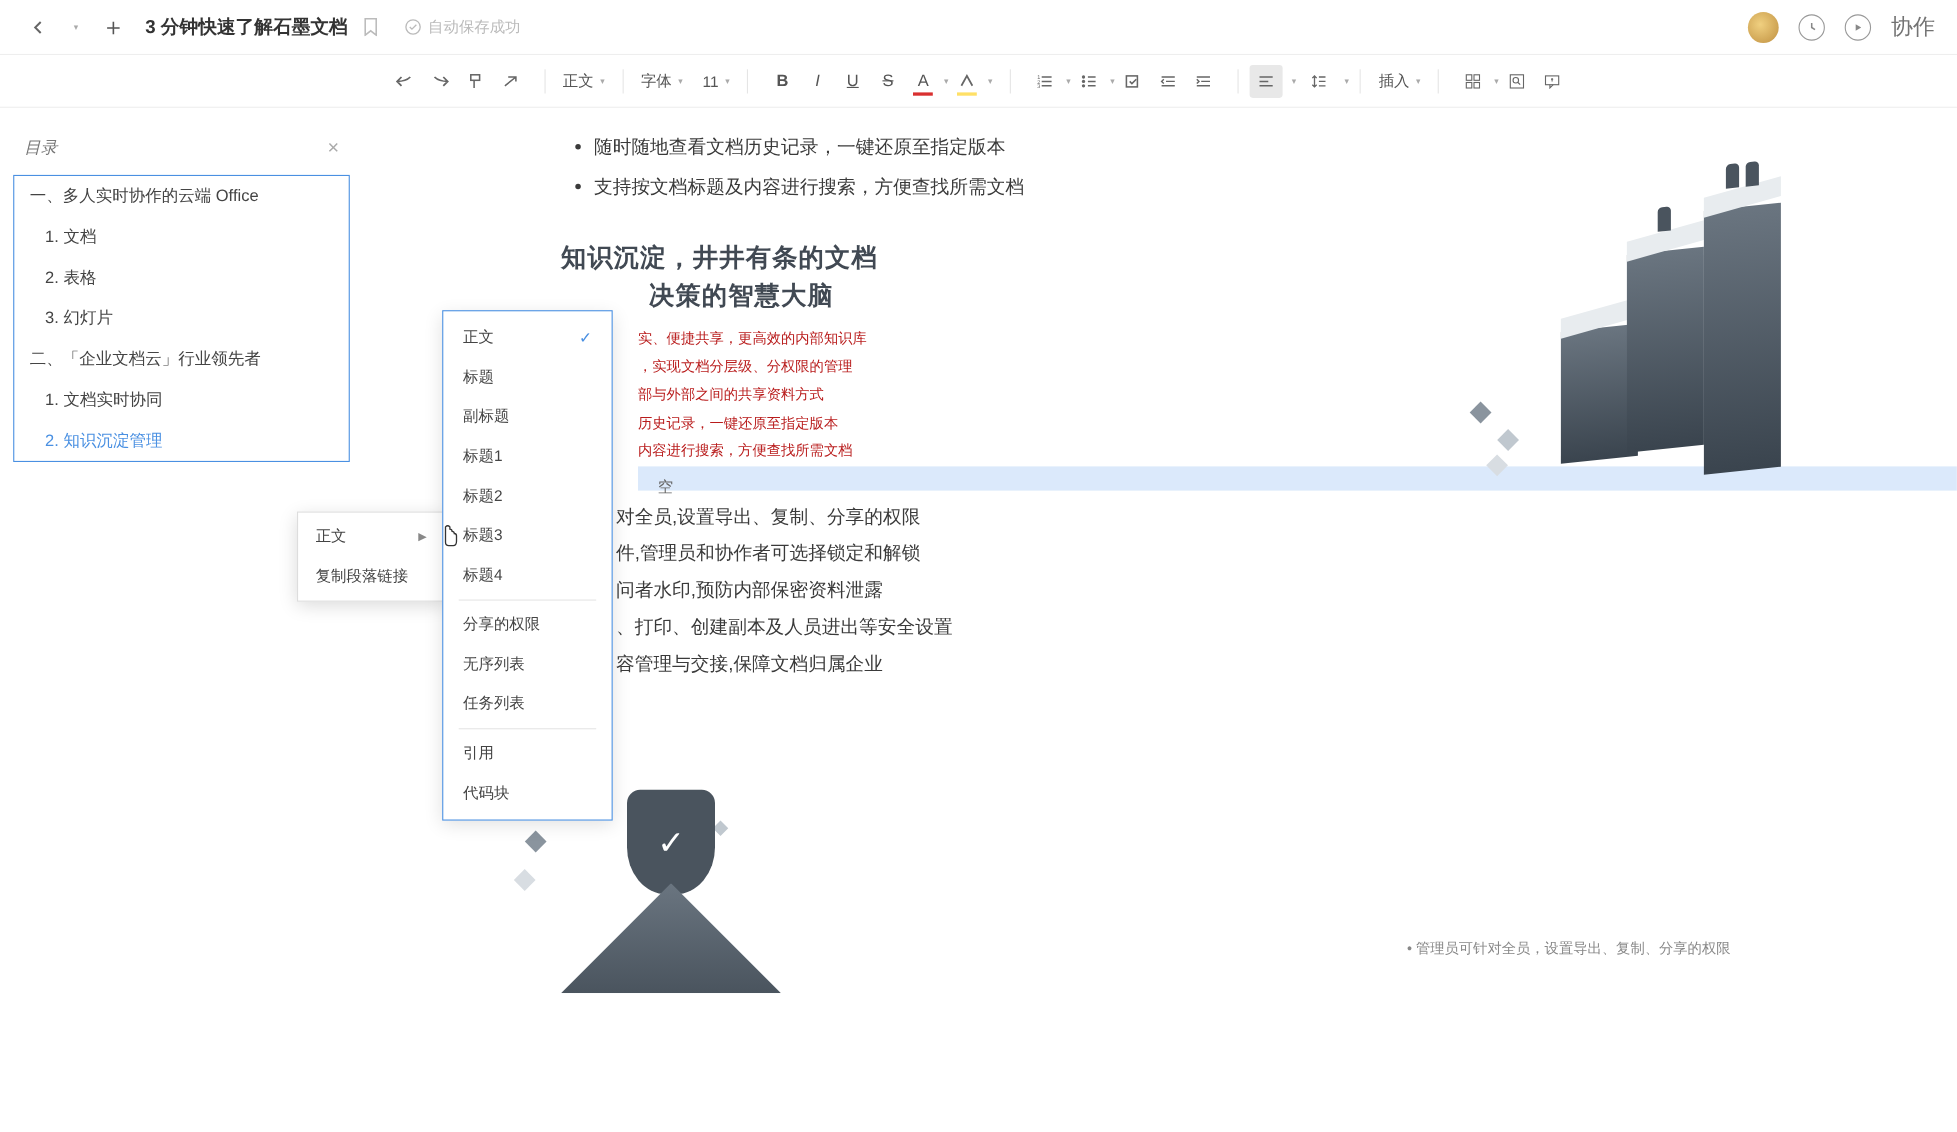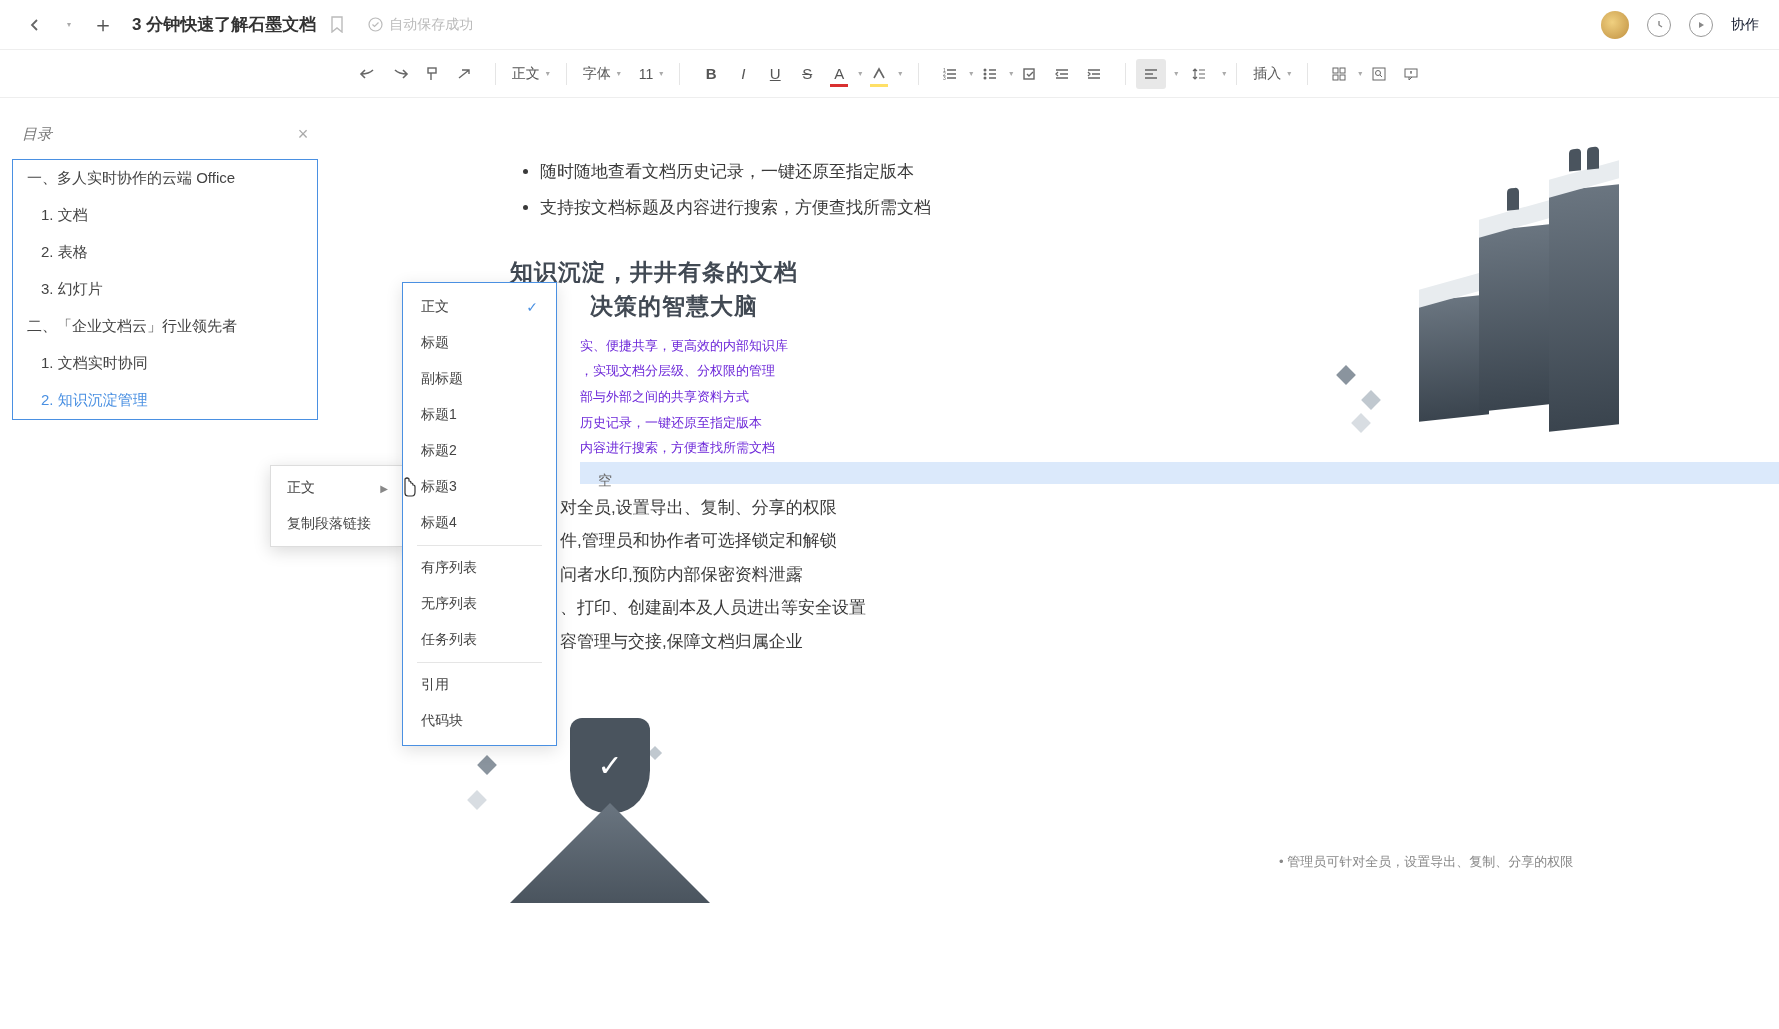--- a/index.html
+++ b/index.html
@@ -17,7 +17,7 @@
 .header-right { margin-left: auto; display: flex; align-items: center; gap: 18px; }
 .avatar { width: 28px; height: 28px; border-radius: 50%; background: radial-gradient(circle at 40% 40%, #f0d080, #c09040); cursor: pointer; }
 .header-icon { width: 24px; height: 24px; border: 1.5px solid #999; border-radius: 50%; display: flex; align-items: center; justify-content: center; cursor: pointer; color: #888; font-size: 12px; }
-.collab-btn { color: #0f172a; font-size: 14px; cursor: pointer; }
+.collab-btn { color: #737373; font-size: 20px; cursor: pointer; }
 
 
 .toolbar { height: 48px; display: flex; align-items: center; justify-content: center; gap: 6px; border-bottom: 1px solid #eee; padding: 0 20px; }

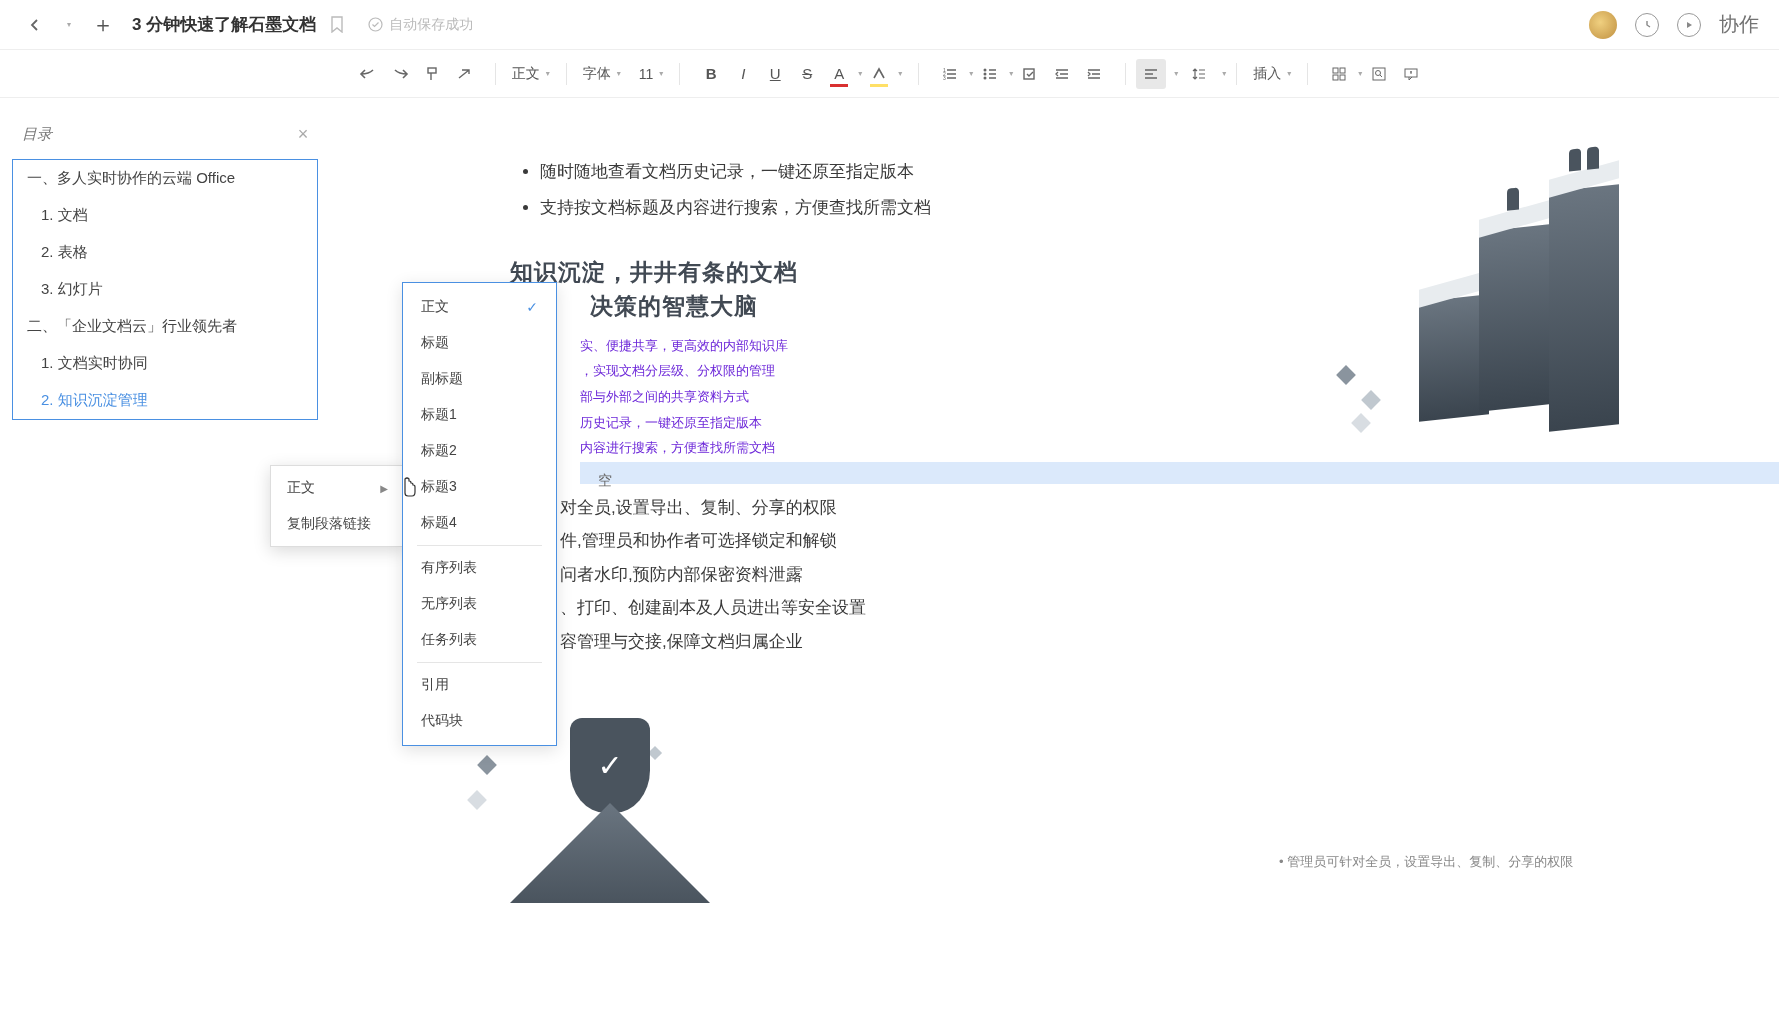--- a/index.html
+++ b/index.html
@@ -46,7 +46,7 @@
 
 
 .content { flex: 1; position: relative; overflow: hidden; padding: 20px 50px; }
-.doc-body { font-size: 17px; line-height: 1.9; color: #3a3a3a; margin-top: 38px; }
+.doc-body { font-size: 17px; line-height: 1.9; color: #3a3a3a; }
 .bullet-list { list-style: disc; padding-left: 160px; margin-bottom: 20px; }
 .bullet-list li { margin-bottom: 4px; }
 

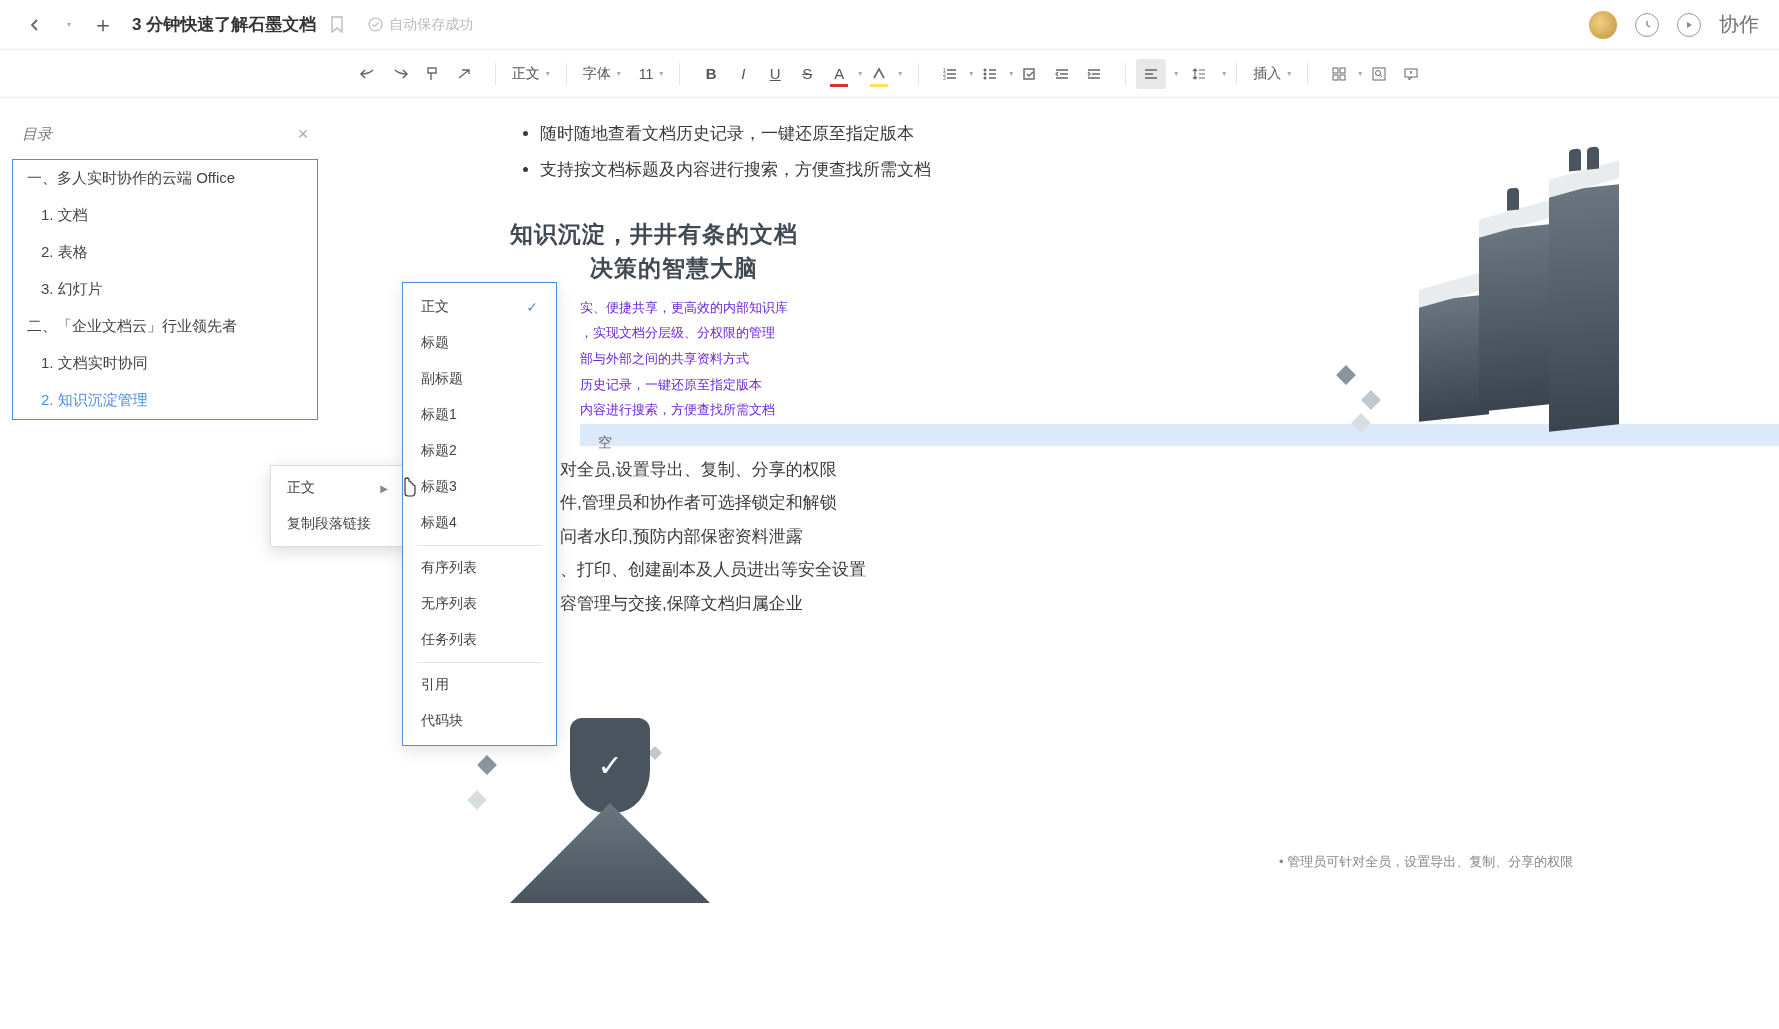--- a/index.html
+++ b/index.html
@@ -51,7 +51,7 @@
 .bullet-list li { margin-bottom: 4px; }
 
 .section-heading { font-size: 23px; font-weight: 600; color: #414953; margin: 30px 0 10px 130px; letter-spacing: 1px; line-height: 1.5; }
-.sub-bullet-area { padding-left: 200px; font-size: 13px; color: #6d28d9; line-height: 1.9; }
+.sub-bullet-area { padding-left: 200px; font-size: 13px; color: #b91c1c; line-height: 1.9; }
 .sub-bullet-area div { margin-bottom: 1px; }
 
 .illus { position: absolute; right: 60px; top: 70px; width: 320px; height: 320px; }

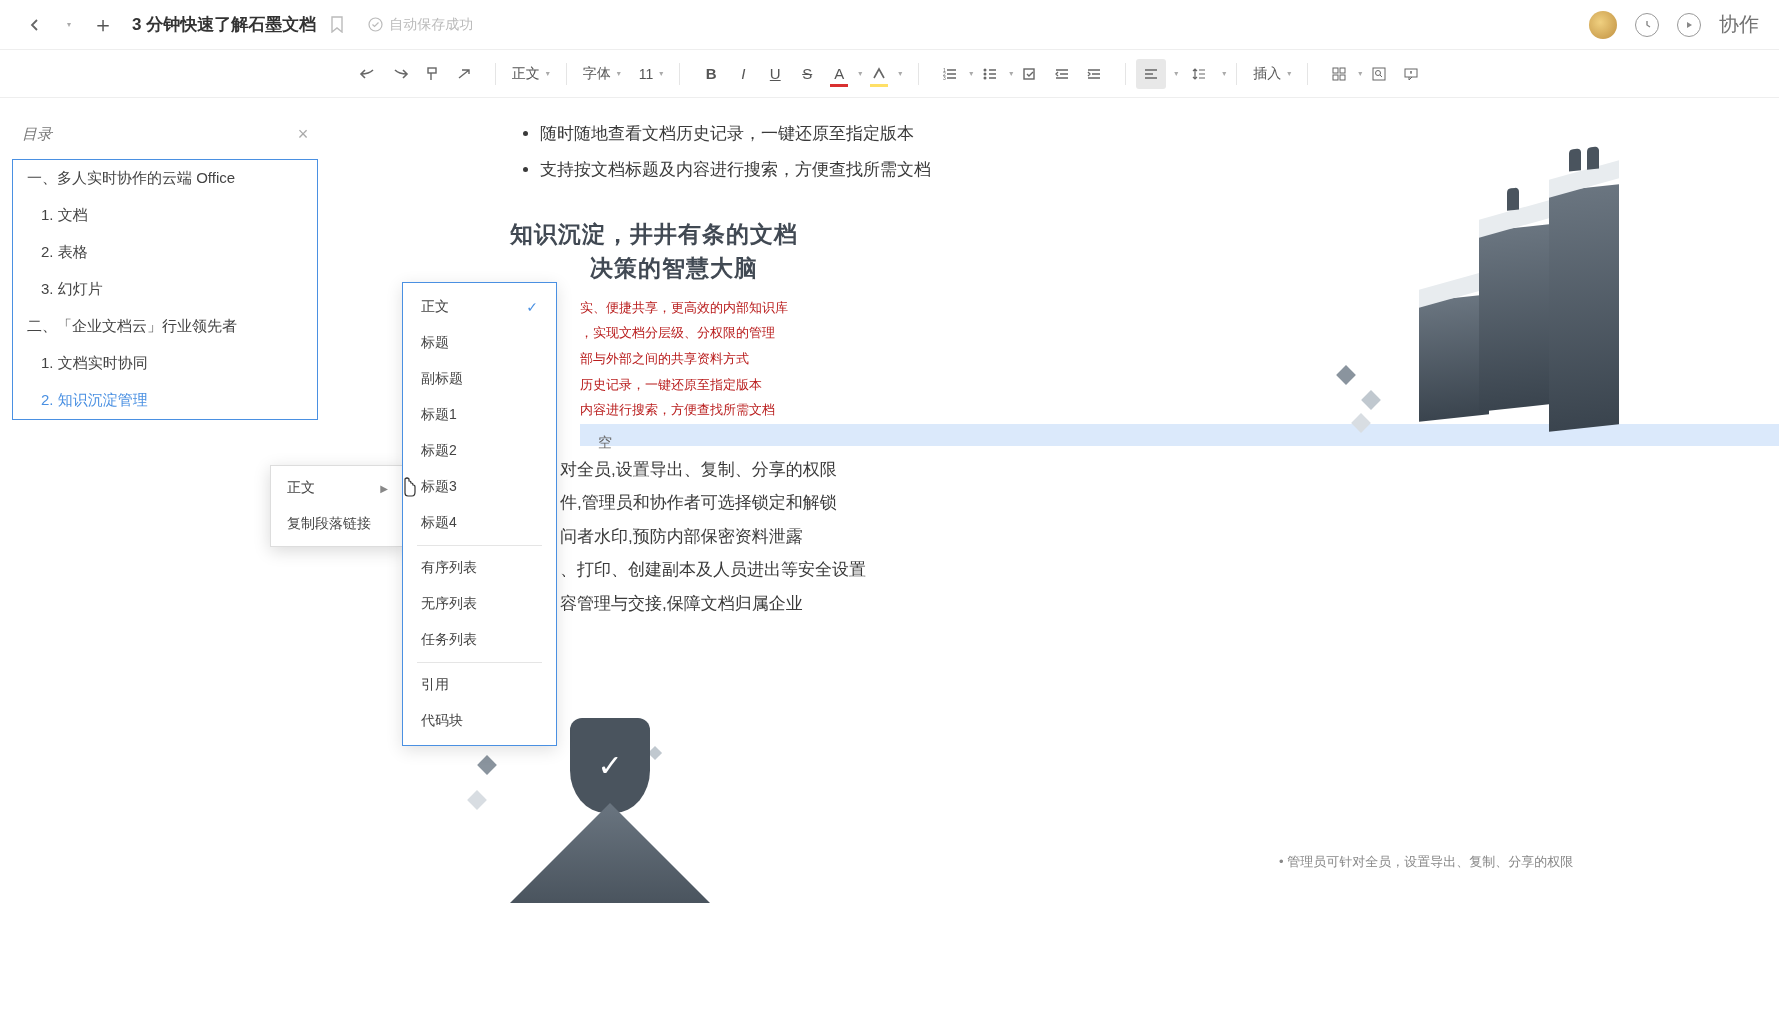--- a/index.html
+++ b/index.html
@@ -400,7 +400,7 @@
     </div>
   <div class="sub-divider"></div>
   <div class="sub-item">
-      <span>有序列表</span>
+      <span>分享的权限</span>
     </div>
   <div class="sub-item">
       <span>无序列表</span>

